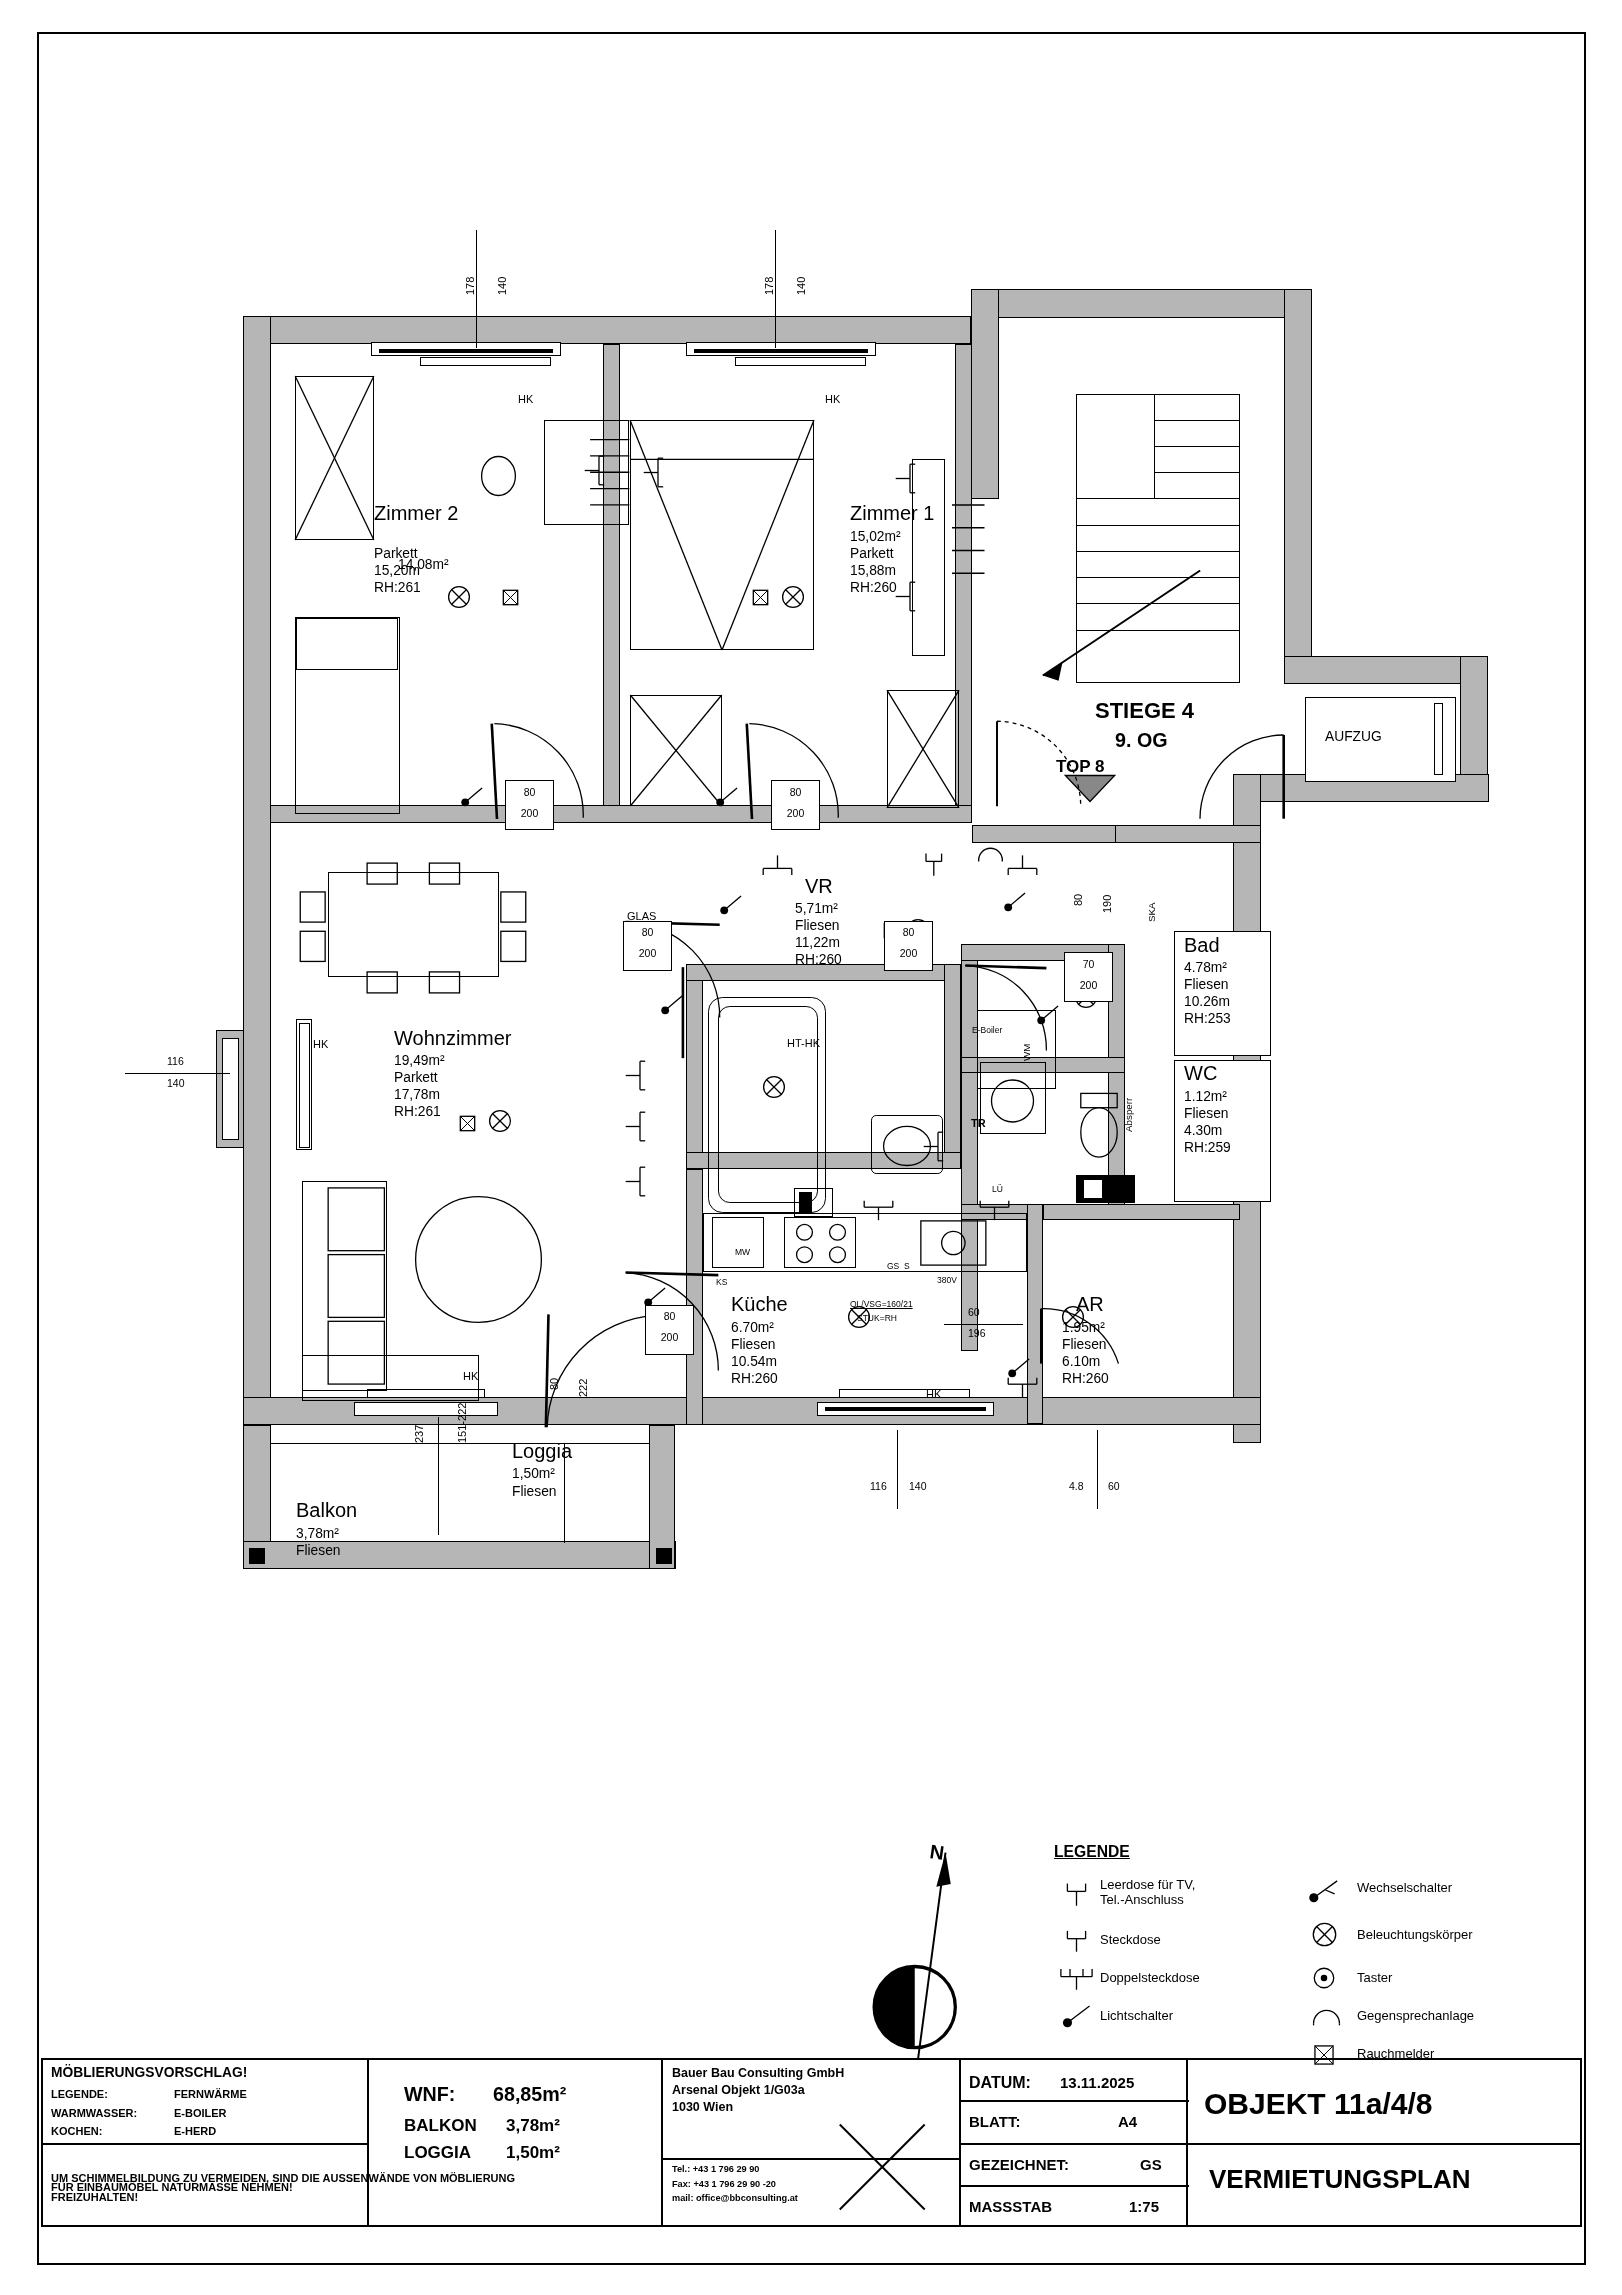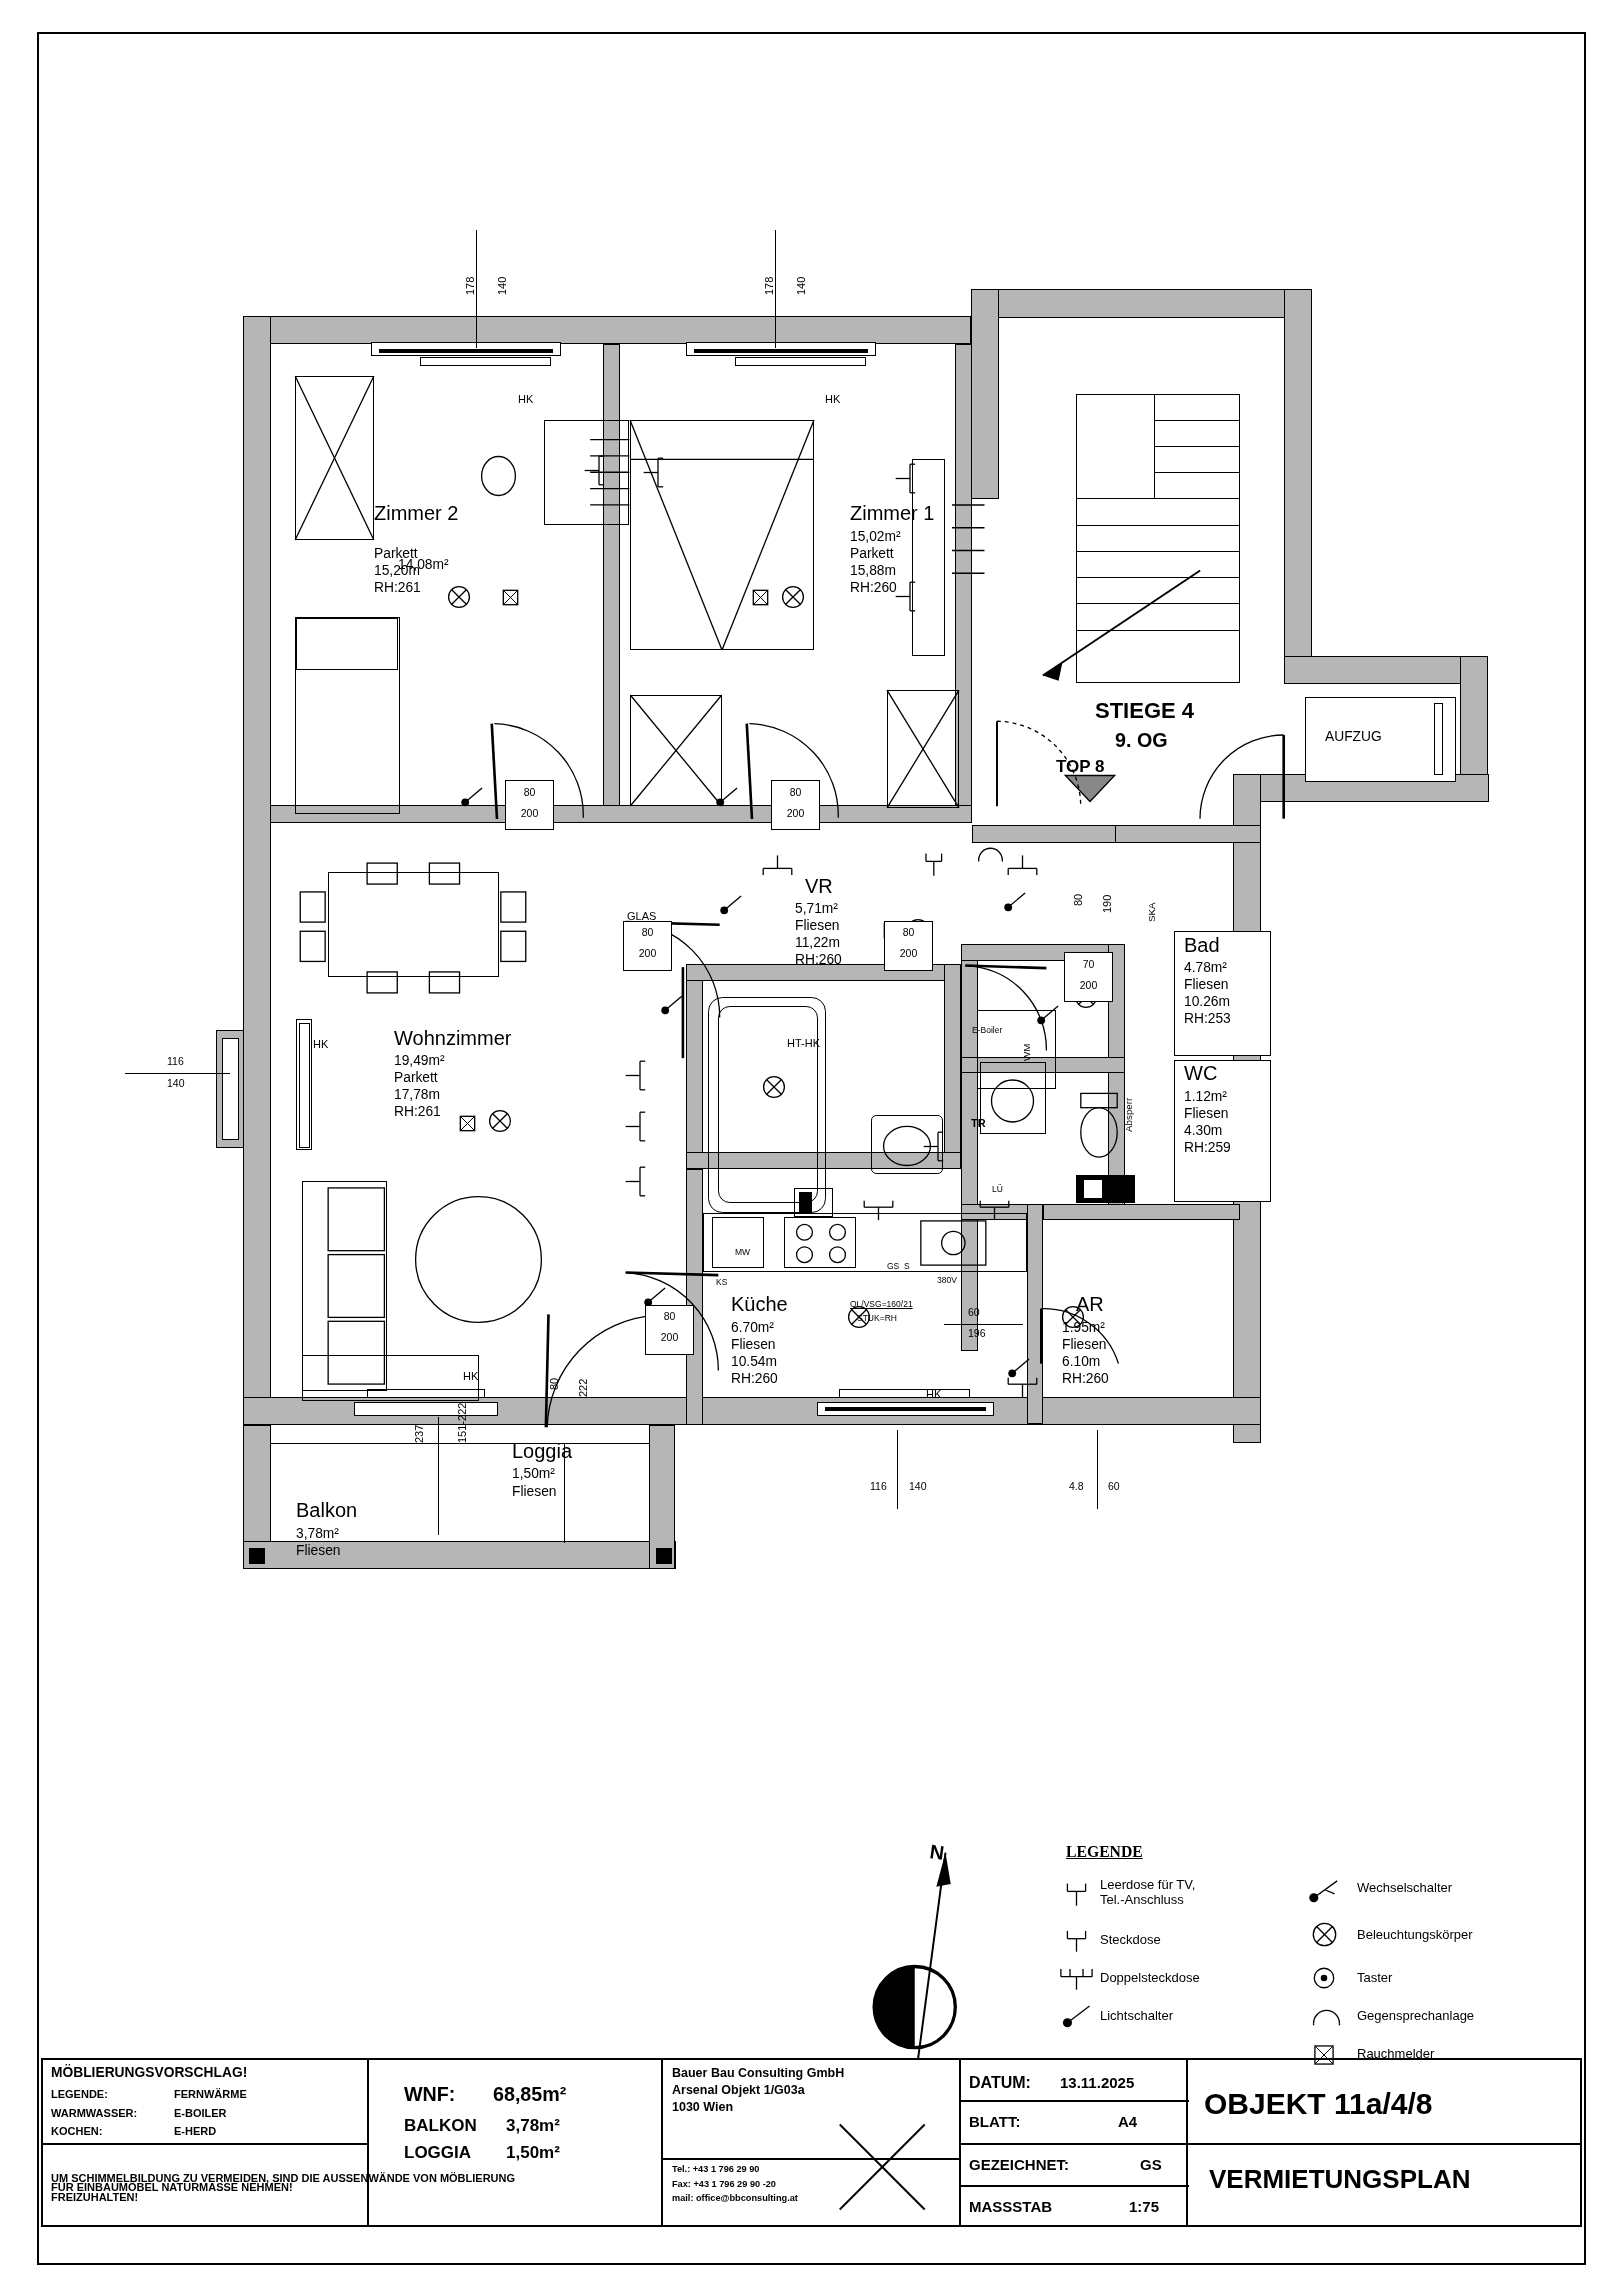--- a/index.html
+++ b/index.html
@@ -615,7 +615,7 @@
   </div>
 
   <div class="legend" style="left:1049px;top:1843px;width:525px;height:230px;">
-    <div class="ltitle" style="position:absolute;left:17px;top:0;font-family:Liberation Serif, serif;">LEGENDE</div>
+    <div class="ltitle" style="position:absolute;left:5px;top:0;">LEGENDE</div>
 
     <svg class="ic" style="left:13px;top:38px;width:29px;height:26px;" viewBox="0 0 44 40">
         <line x1="22" y1="38" x2="22" y2="16" stroke="#000" stroke-width="2"></line>

